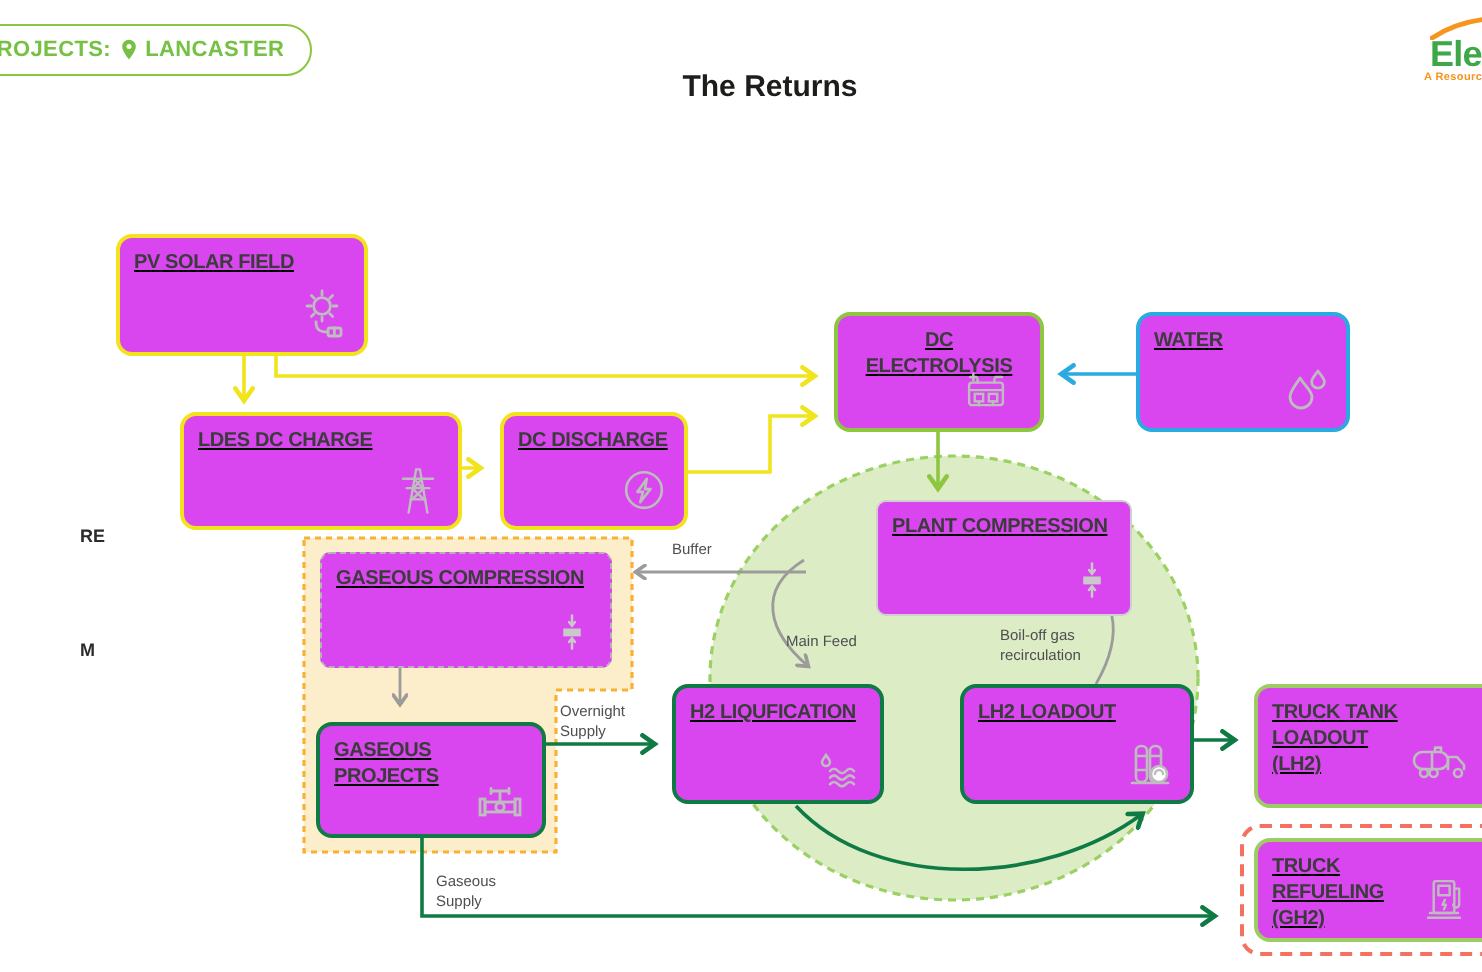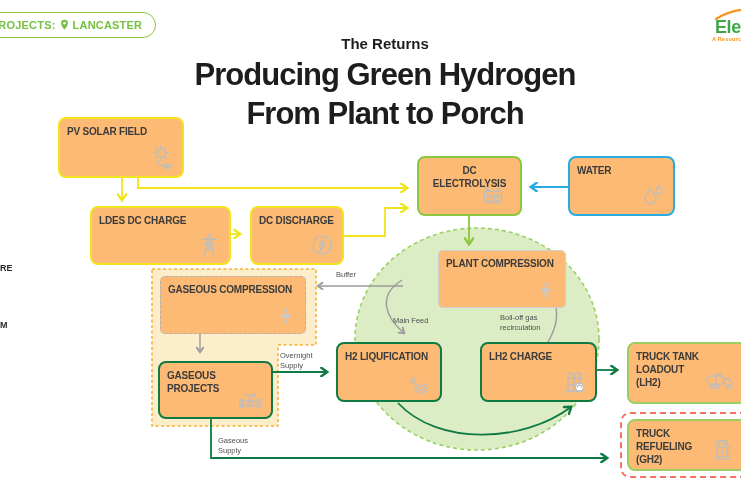--- a/index.html
+++ b/index.html
@@ -76,8 +76,6 @@
   </div>
 
   <div class="kicker">The Returns</div>
-  <div class="title">Producing Green Hydrogen
-From Plant to Porch</div>
 
   <div class="frag f1">RE</div>
   <div class="frag f2">M</div>

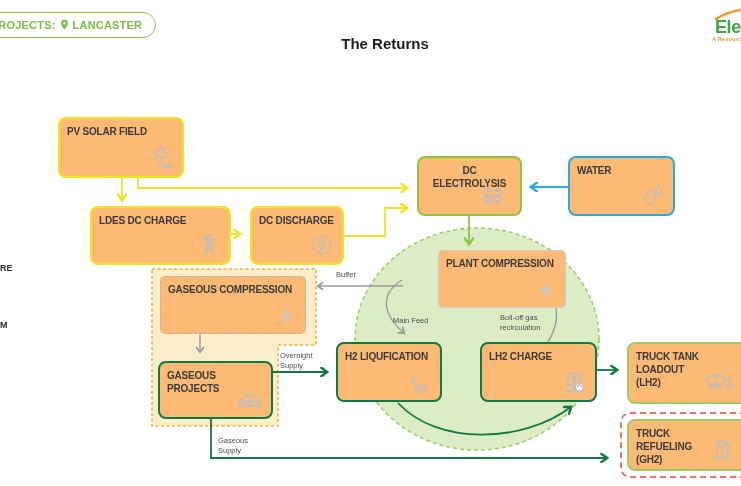--- a/index.html
+++ b/index.html
@@ -24,8 +24,8 @@
   .frag{position:absolute;font-size:9px;font-weight:bold;color:#2b2b2b;z-index:5;}
   .frag.f1{left:0;top:263px;} .frag.f2{left:0;top:320px;}
   
-  .node{position:absolute;box-sizing:border-box;background:#fdba74;border:2px solid #ccc;
-        border-radius:8px;padding:6px 7px;z-index:3;}
+  .node{position:absolute;box-sizing:border-box;background:#d946ef;border:2px solid #ccc;
+        border-radius:8px;padding:6px 7px;z-index:3;text-decoration:underline;}
   .nlabel{font-size:10px;font-weight:bold;color:#3b3b3b;letter-spacing:-.2px;
           line-height:1.3;white-space:pre-line;}
   .nicon{position:absolute;right:5px;bottom:3px;}

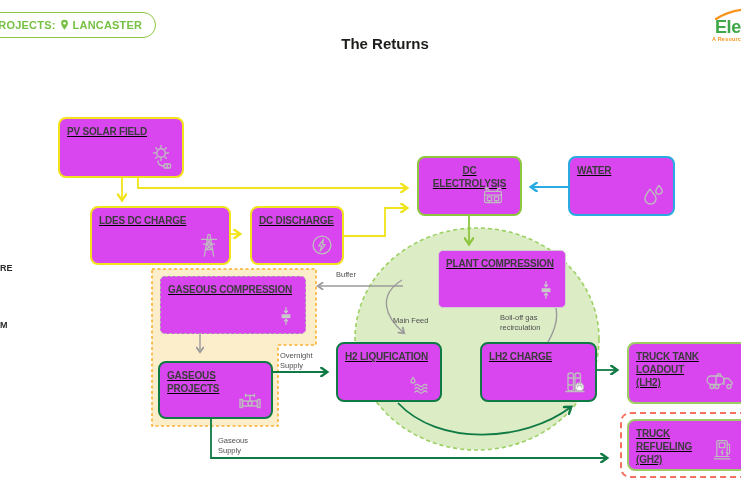--- a/index.html
+++ b/index.html
@@ -21,7 +21,7 @@
   .title{position:absolute;left:135px;top:55px;width:500px;text-align:center;
          font-size:31px;line-height:39px;font-weight:bold;color:#1d1d1b;
          letter-spacing:-1px;z-index:5;white-space:pre-line;}
-  .frag{position:absolute;font-size:9px;font-weight:bold;color:#2b2b2b;z-index:5;}
+  .frag{position:absolute;font-size:9px;font-weight:bold;color:#2b2b2b;z-index:5;margin-left:40px;}
   .frag.f1{left:0;top:263px;} .frag.f2{left:0;top:320px;}
   
   .node{position:absolute;box-sizing:border-box;background:#d946ef;border:2px solid #ccc;

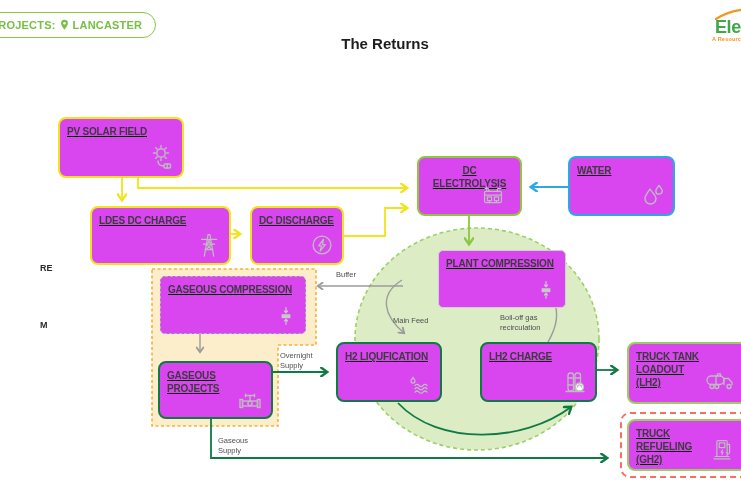--- a/index.html
+++ b/index.html
@@ -231,7 +231,7 @@
   </div>
 
   <div class="node n-lh2">
-    <div class="nlabel">LH2 CHARGE</div>
+    <div class="nlabel">LH2 LOADOUT</div>
     <svg class="nicon" width="32" height="32" viewBox="0 0 32 32">
       <g fill="none" stroke="#bdbdbd" stroke-width="1.3" stroke-linecap="round">
         <rect x="10" y="8" width="5.5" height="18" rx="2.5"></rect>

